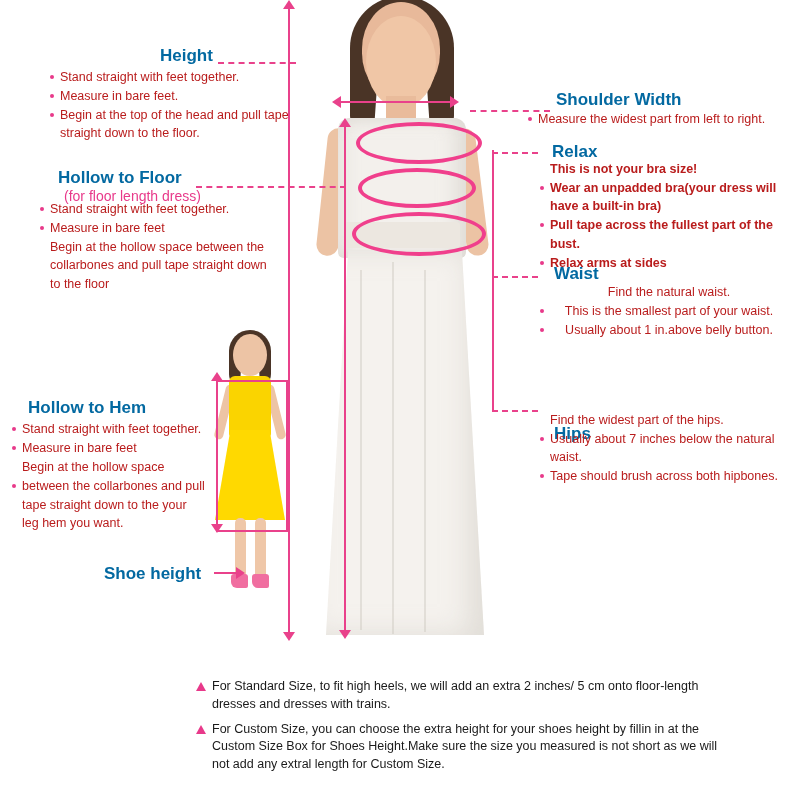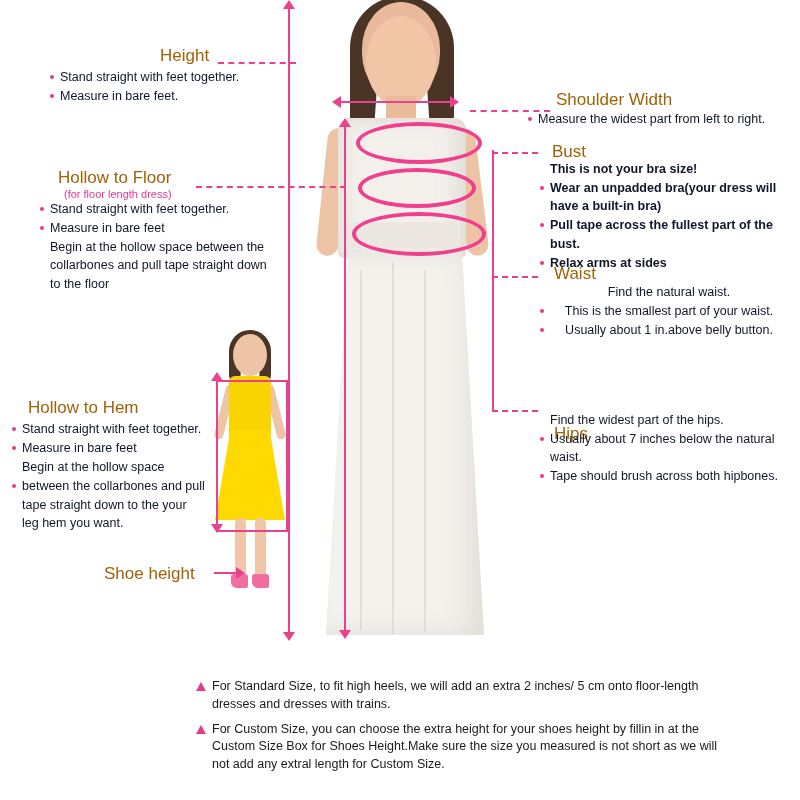--- a/index.html
+++ b/index.html
@@ -228,8 +228,8 @@
   
   .label {
     position: absolute;
-    color: #a16207;
-    font-weight: normal;
+    color: #0369a1;
+    font-weight: bold;
     font-size: 17px;
     white-space: nowrap;
   }

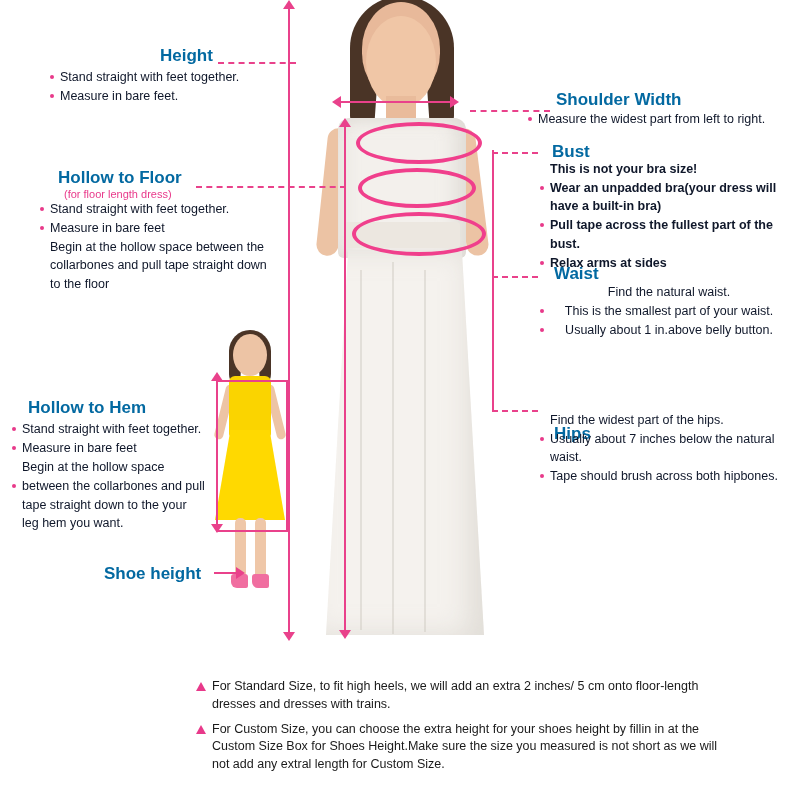--- a/index.html
+++ b/index.html
@@ -241,7 +241,7 @@
   }
   .bullets {
     position: absolute;
-    color: #0f172a;
+    color: #b91c1c;
     font-size: 12.5px;
     line-height: 1.45;
   }

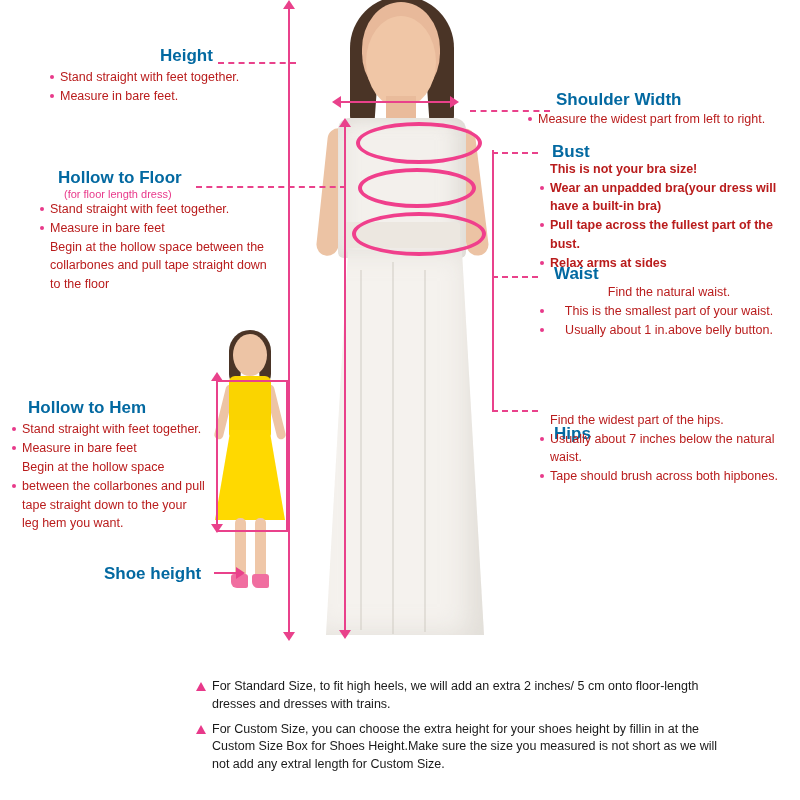--- a/index.html
+++ b/index.html
@@ -363,6 +363,7 @@
   <div class="bullets" style="left:48px; top:68px; width:250px;">
     <div class="b">Stand straight with feet together.</div>
     <div class="b">Measure in bare feet.</div>
+    <div class="b">Begin at the top of the head and pull tape straight down to the floor.</div>
   </div>
 
   <div class="label" style="left:58px; top:168px;">Hollow to Floor</div>

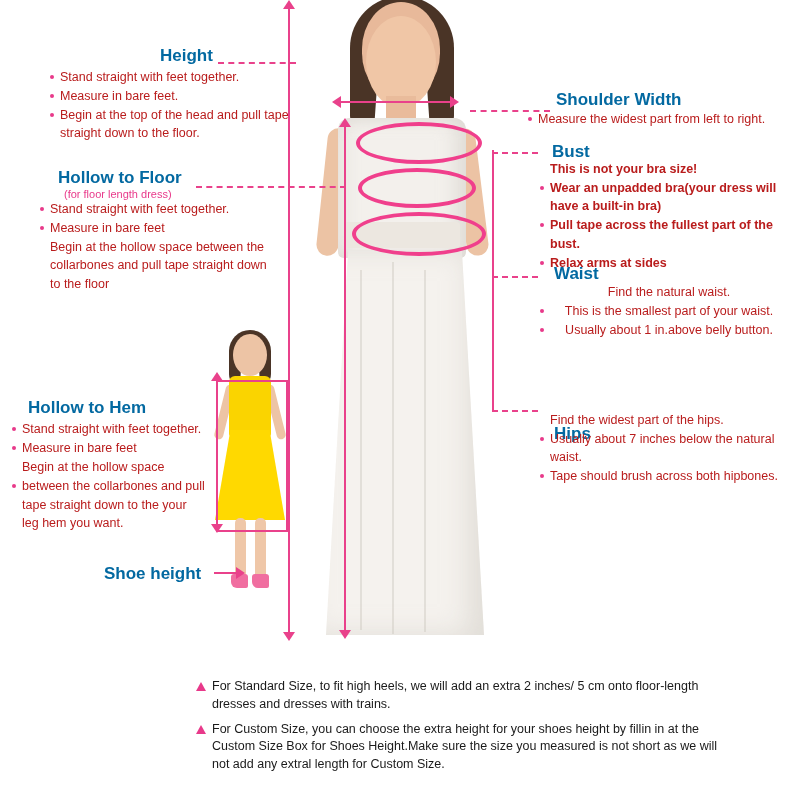--- a/index.html
+++ b/index.html
@@ -389,7 +389,7 @@
     <div class="b">Measure the widest part from left to right.</div>
   </div>
 
-  <div class="label" style="left:552px; top:142px;">Bust</div>
+  <div class="label" style="left:552px; top:142px;">Relax</div>
   <div class="bullets" style="left:538px; top:160px; width:252px;font-weight:bold;">
     <div class="b nodot">This is not your bra size!</div>
     <div class="b">Wear an unpadded bra(your dress will have a built-in bra)</div>

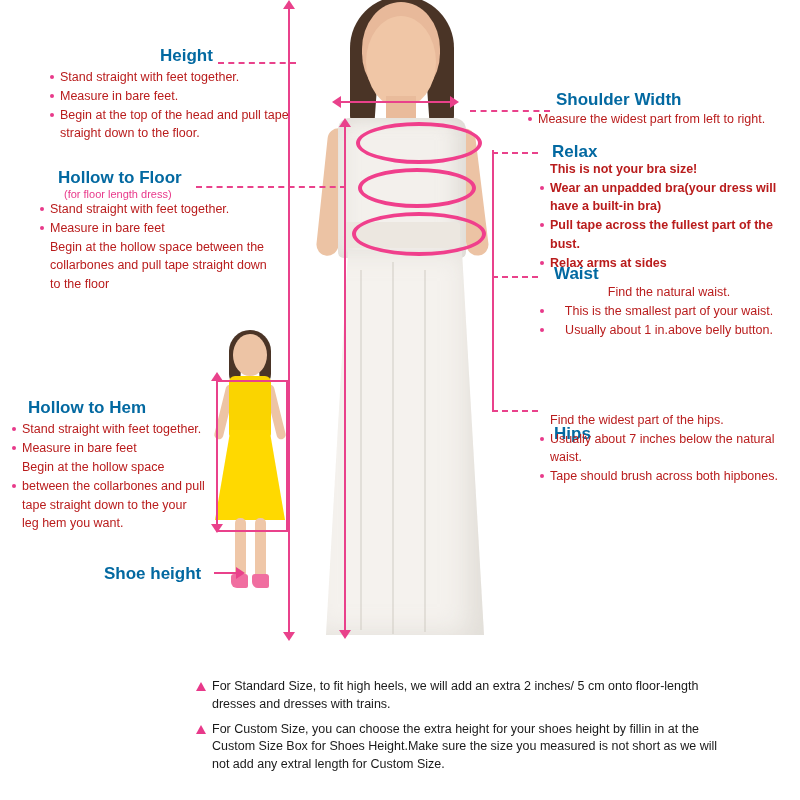--- a/index.html
+++ b/index.html
@@ -236,7 +236,7 @@
   .sublabel {
     position: absolute;
     color: #e8398a;
-    font-size: 11px;
+    font-size: 14px;
     white-space: nowrap;
   }
   .bullets {

